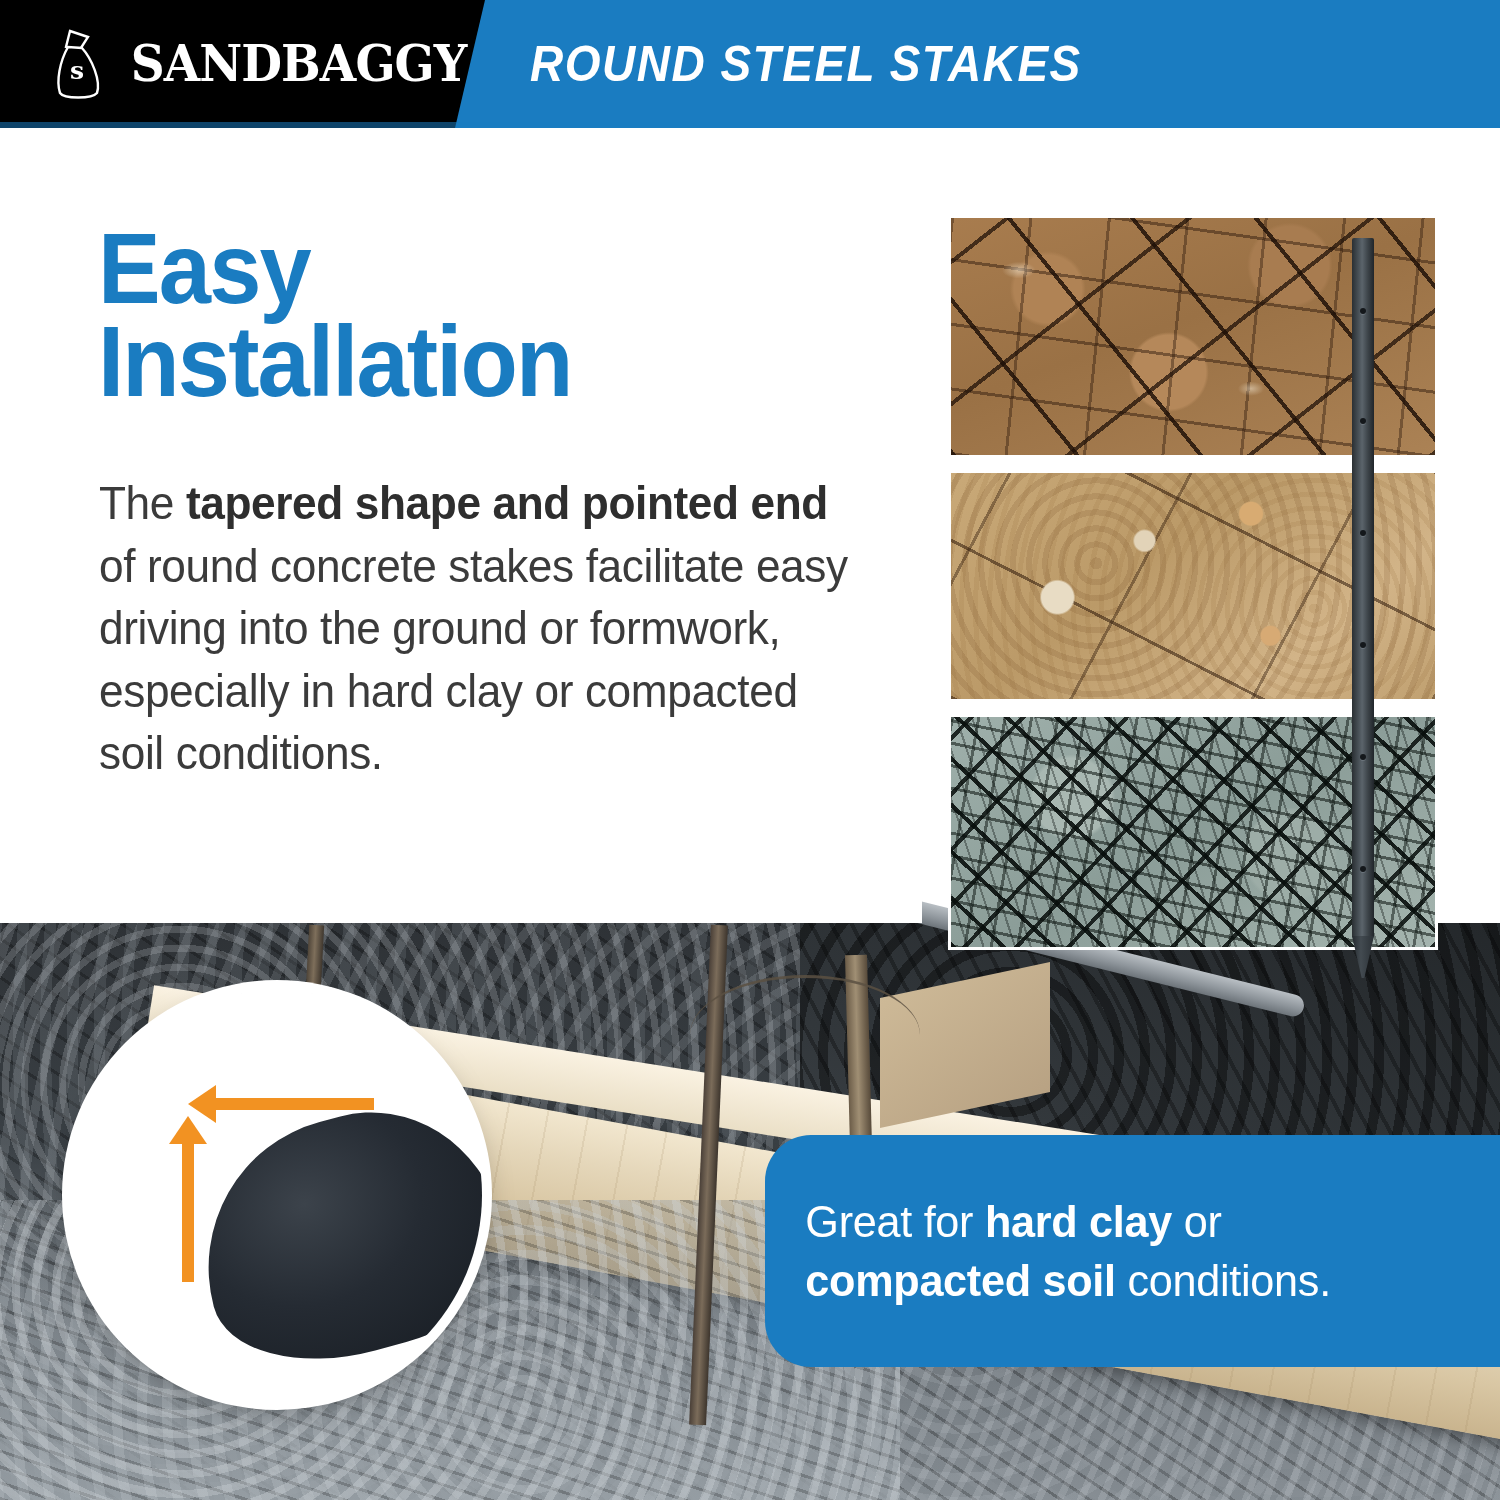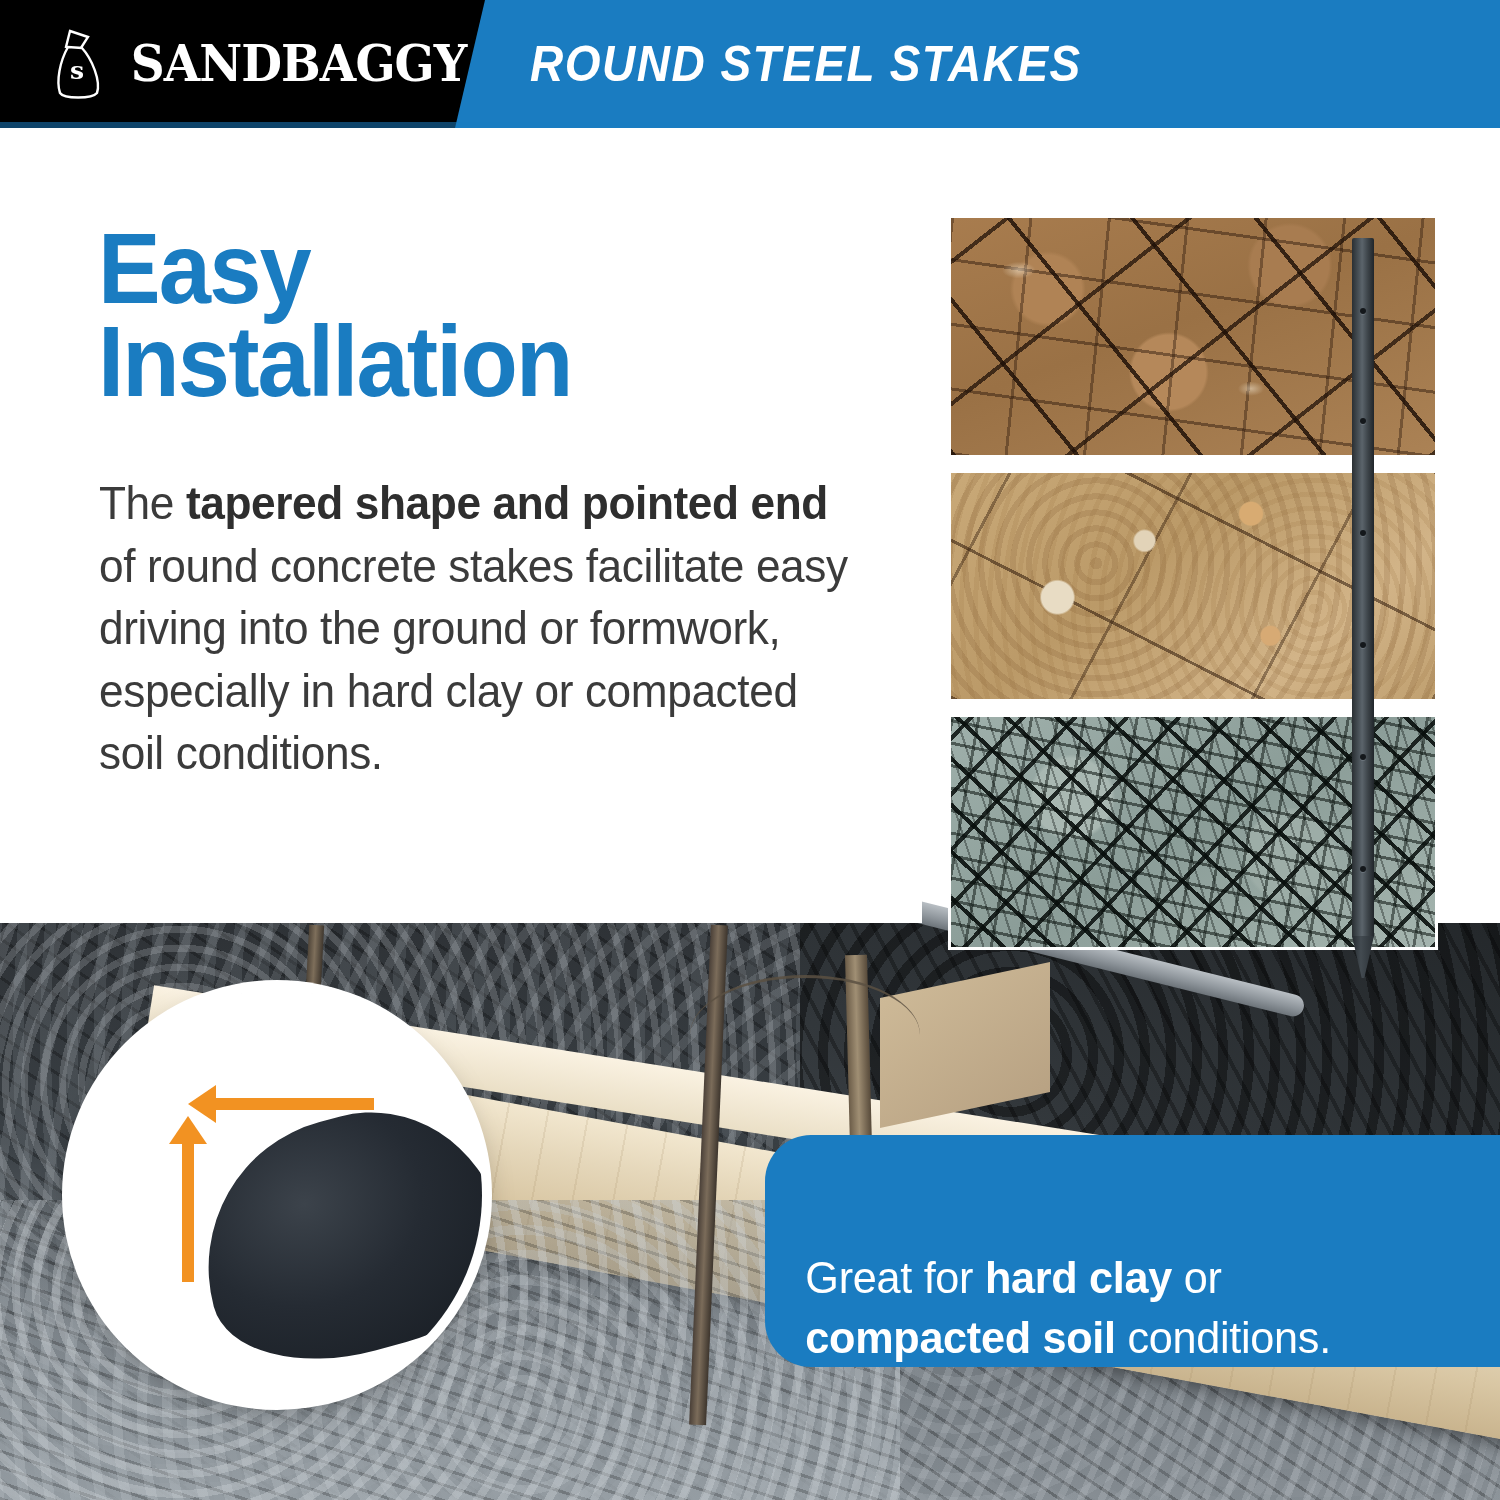--- a/index.html
+++ b/index.html
@@ -316,7 +316,7 @@
     <div class="arrow-v" style="background: rgb(242, 146, 34);"></div>
   </div>
 
-  <div class="callout" style="background: rgb(26, 124, 193); align-items: flex-end;">
+  <div class="callout" style="background: rgb(26, 124, 193);">
     <div class="callout-text"><span>Great for </span><b>hard clay</b><span> or </span><b>compacted soil</b><span> conditions.</span></div>
   </div>
 

